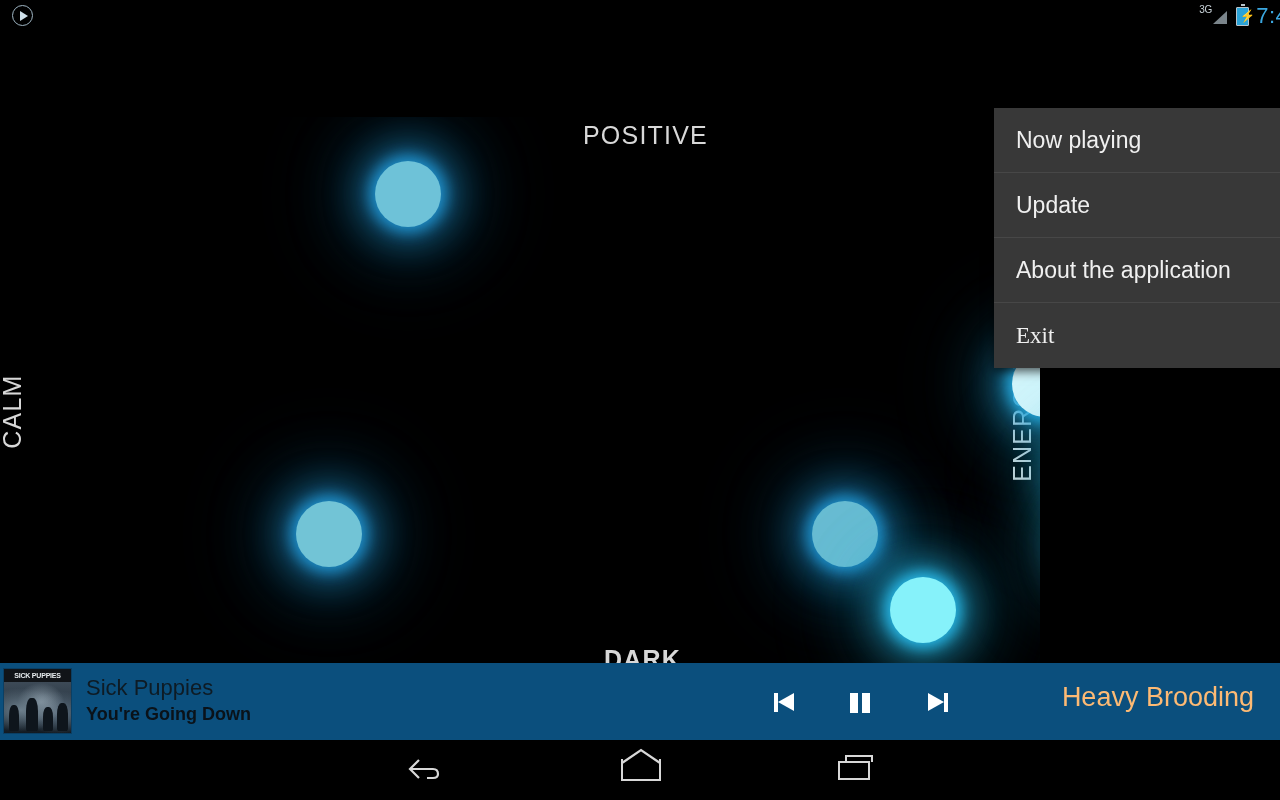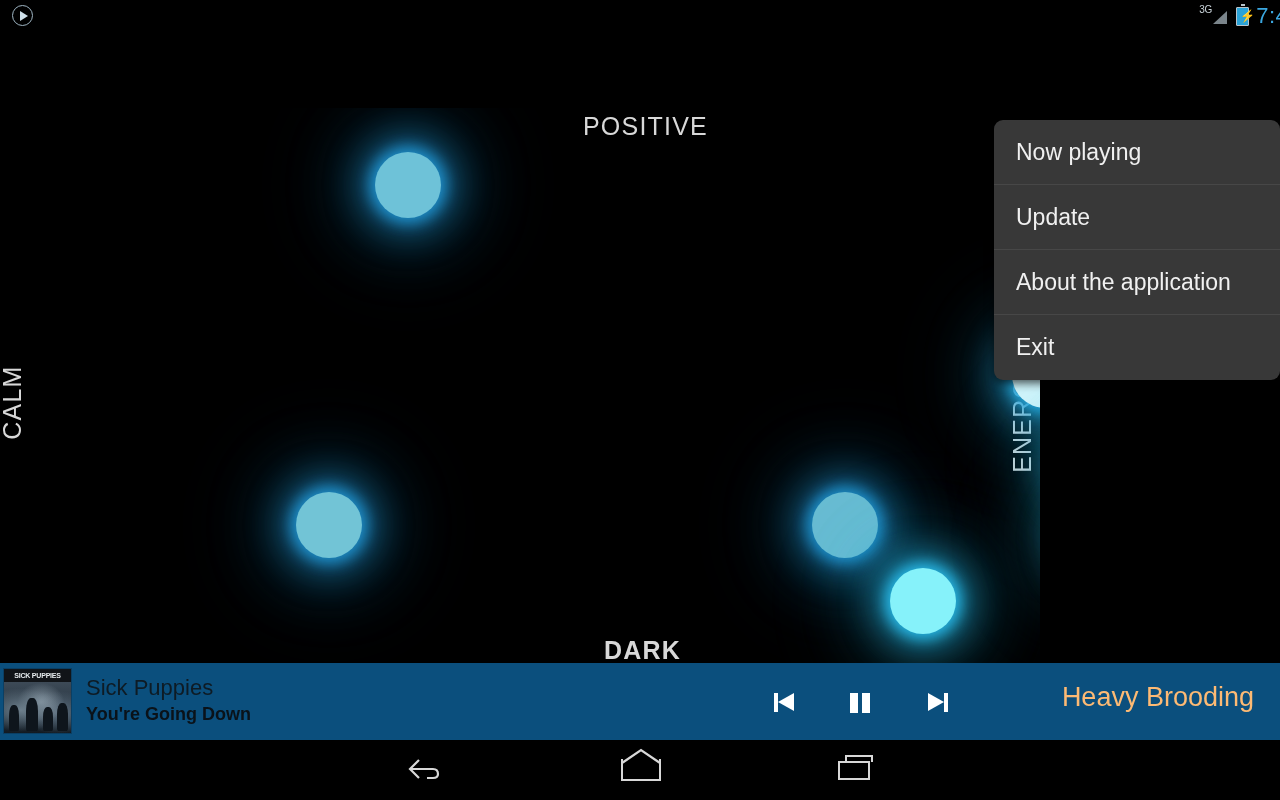--- a/index.html
+++ b/index.html
@@ -164,7 +164,7 @@
   
   #mood-canvas {
     position: absolute;
-    left: 0; top: 108px;
+    left: 0; top: 117px;
     width: 1040px;
     height: 555px;
     background: #000;

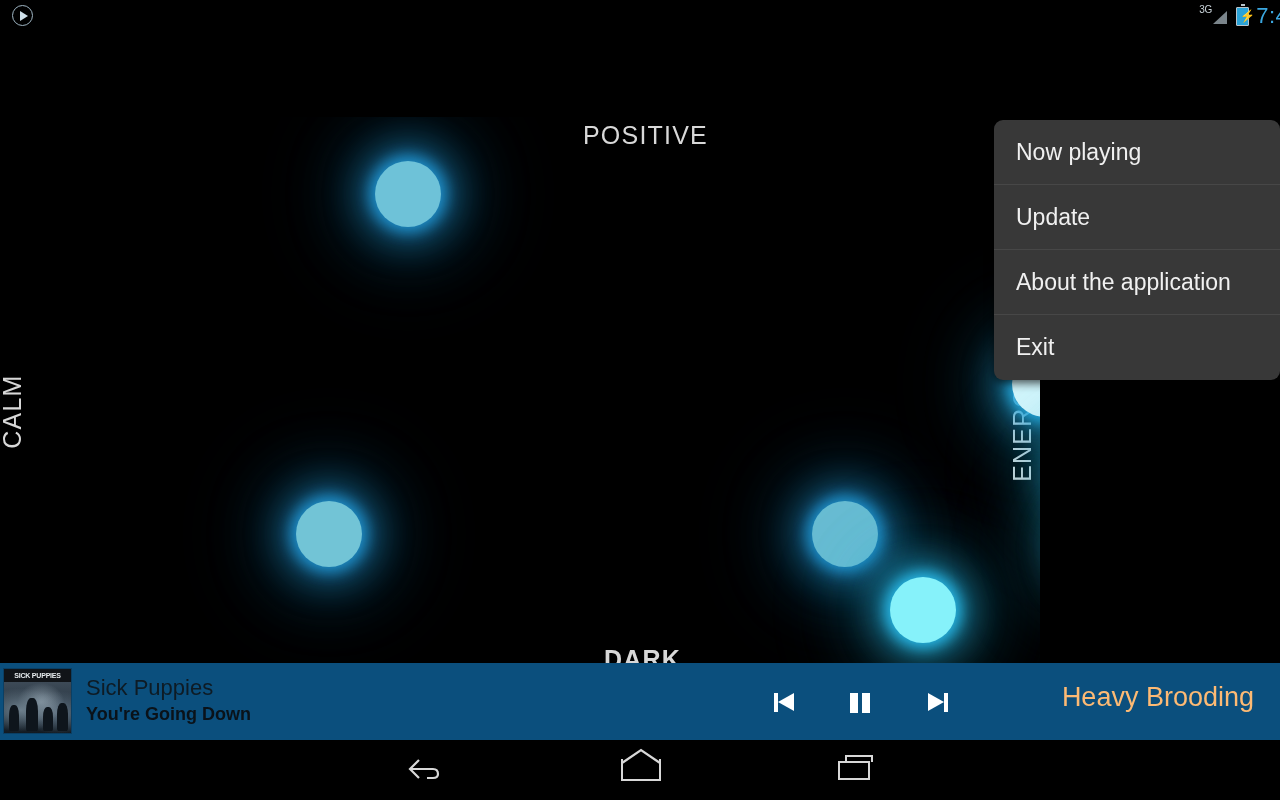--- a/index.html
+++ b/index.html
@@ -201,12 +201,11 @@
   
   #overflow-menu {
     position: absolute;
-    right: 0; top: 120px;
+    right: 0; top: 108px;
     width: 286px;
     background: #383838;
     z-index: 70;
     box-shadow: 0 3px 10px rgba(0,0,0,0.7);
-    border-radius: 9px;
   }
   .menu-item {
     height: 65px;

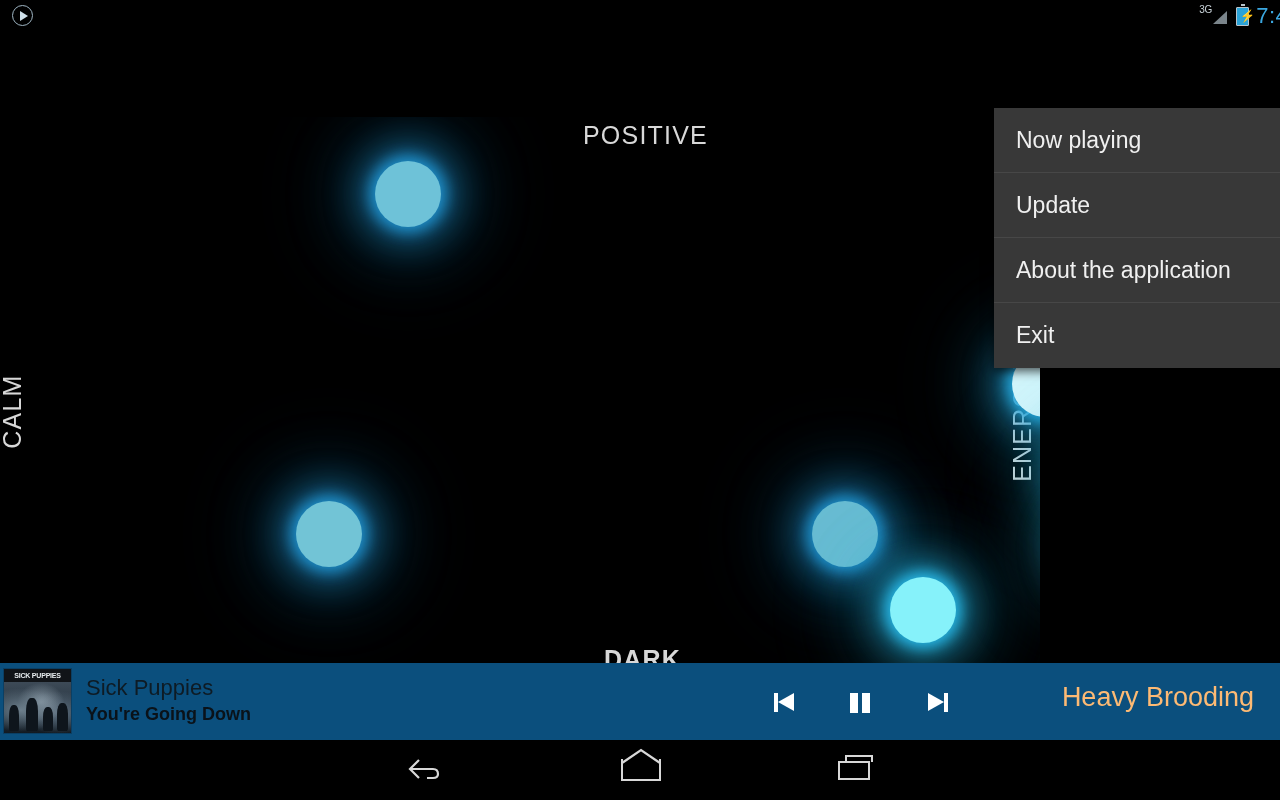--- a/index.html
+++ b/index.html
@@ -219,7 +219,7 @@
     cursor: pointer;
     white-space: nowrap;
   }
-  .menu-item:last-child { border-bottom: none; }
+  .menu-item:last-child { border-bottom: none; font-family: Liberation Serif, serif; }
 
   
   #player-bar {

